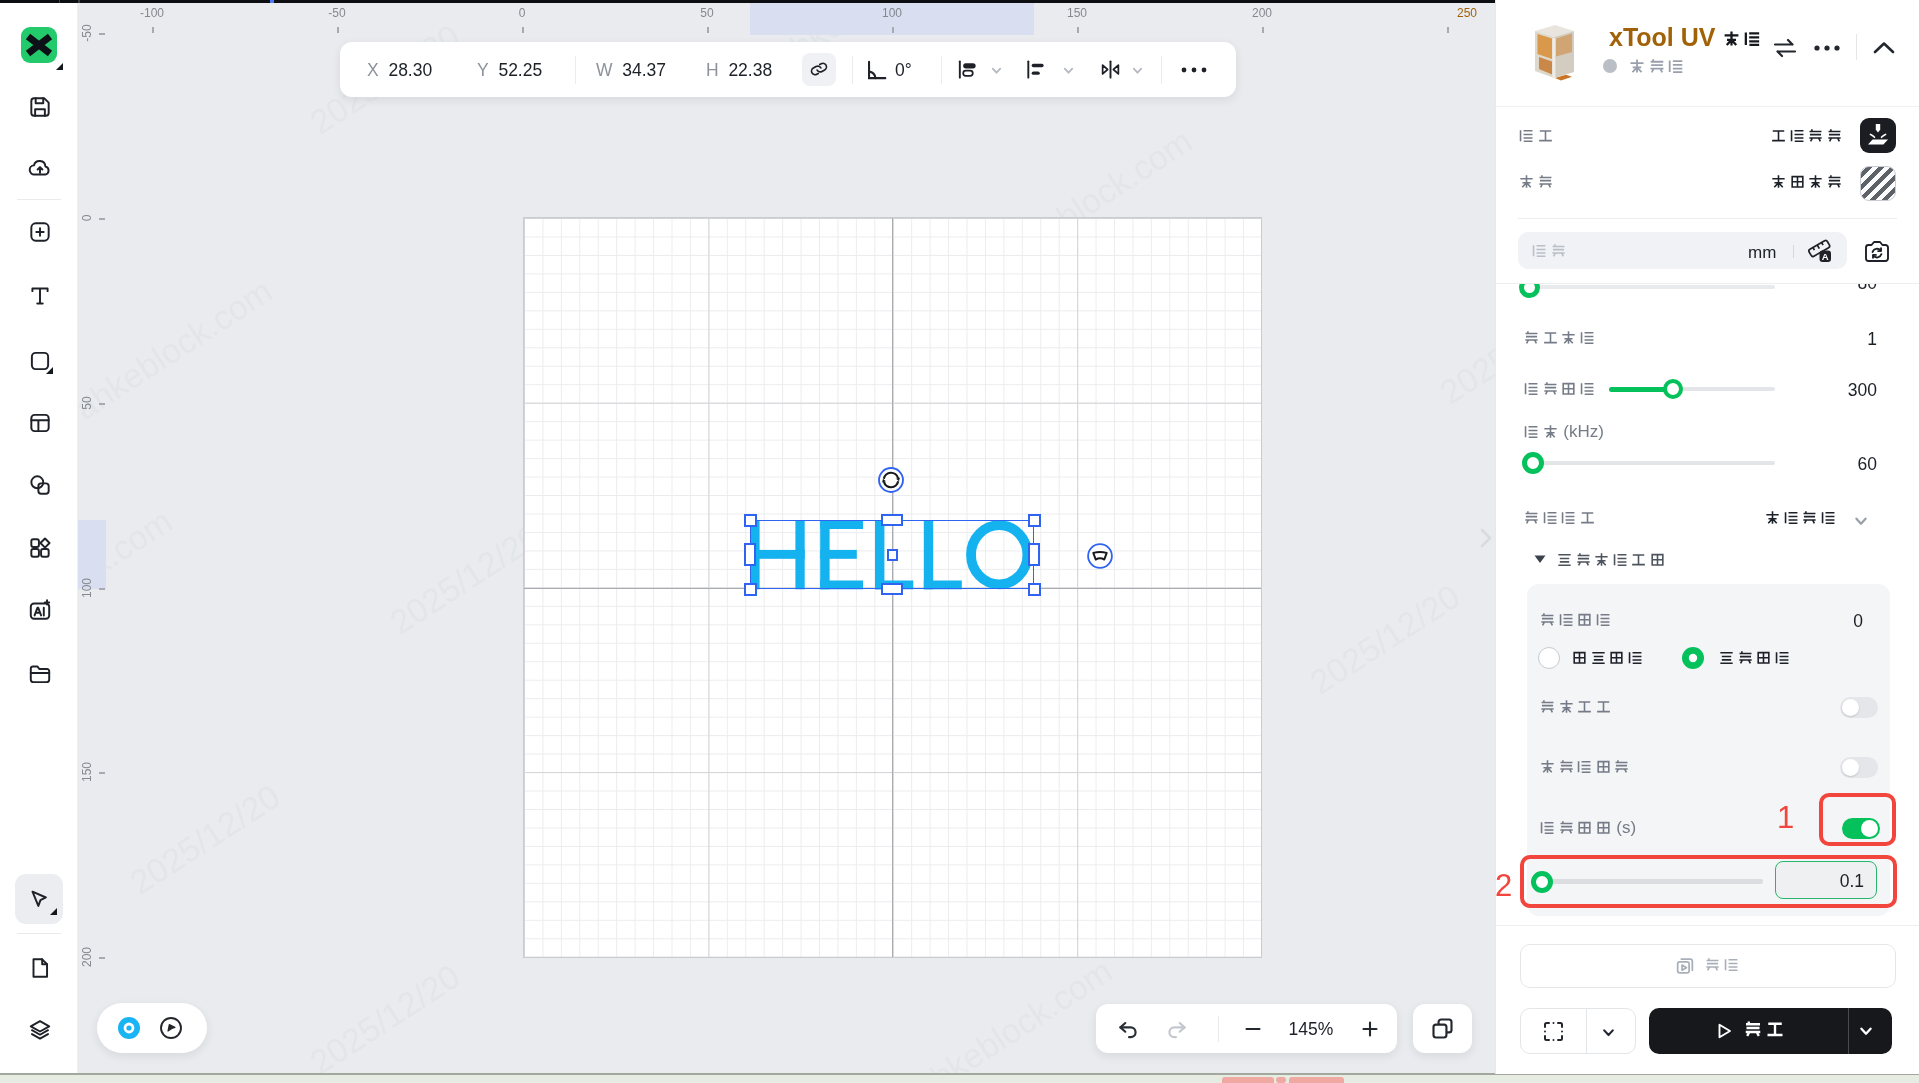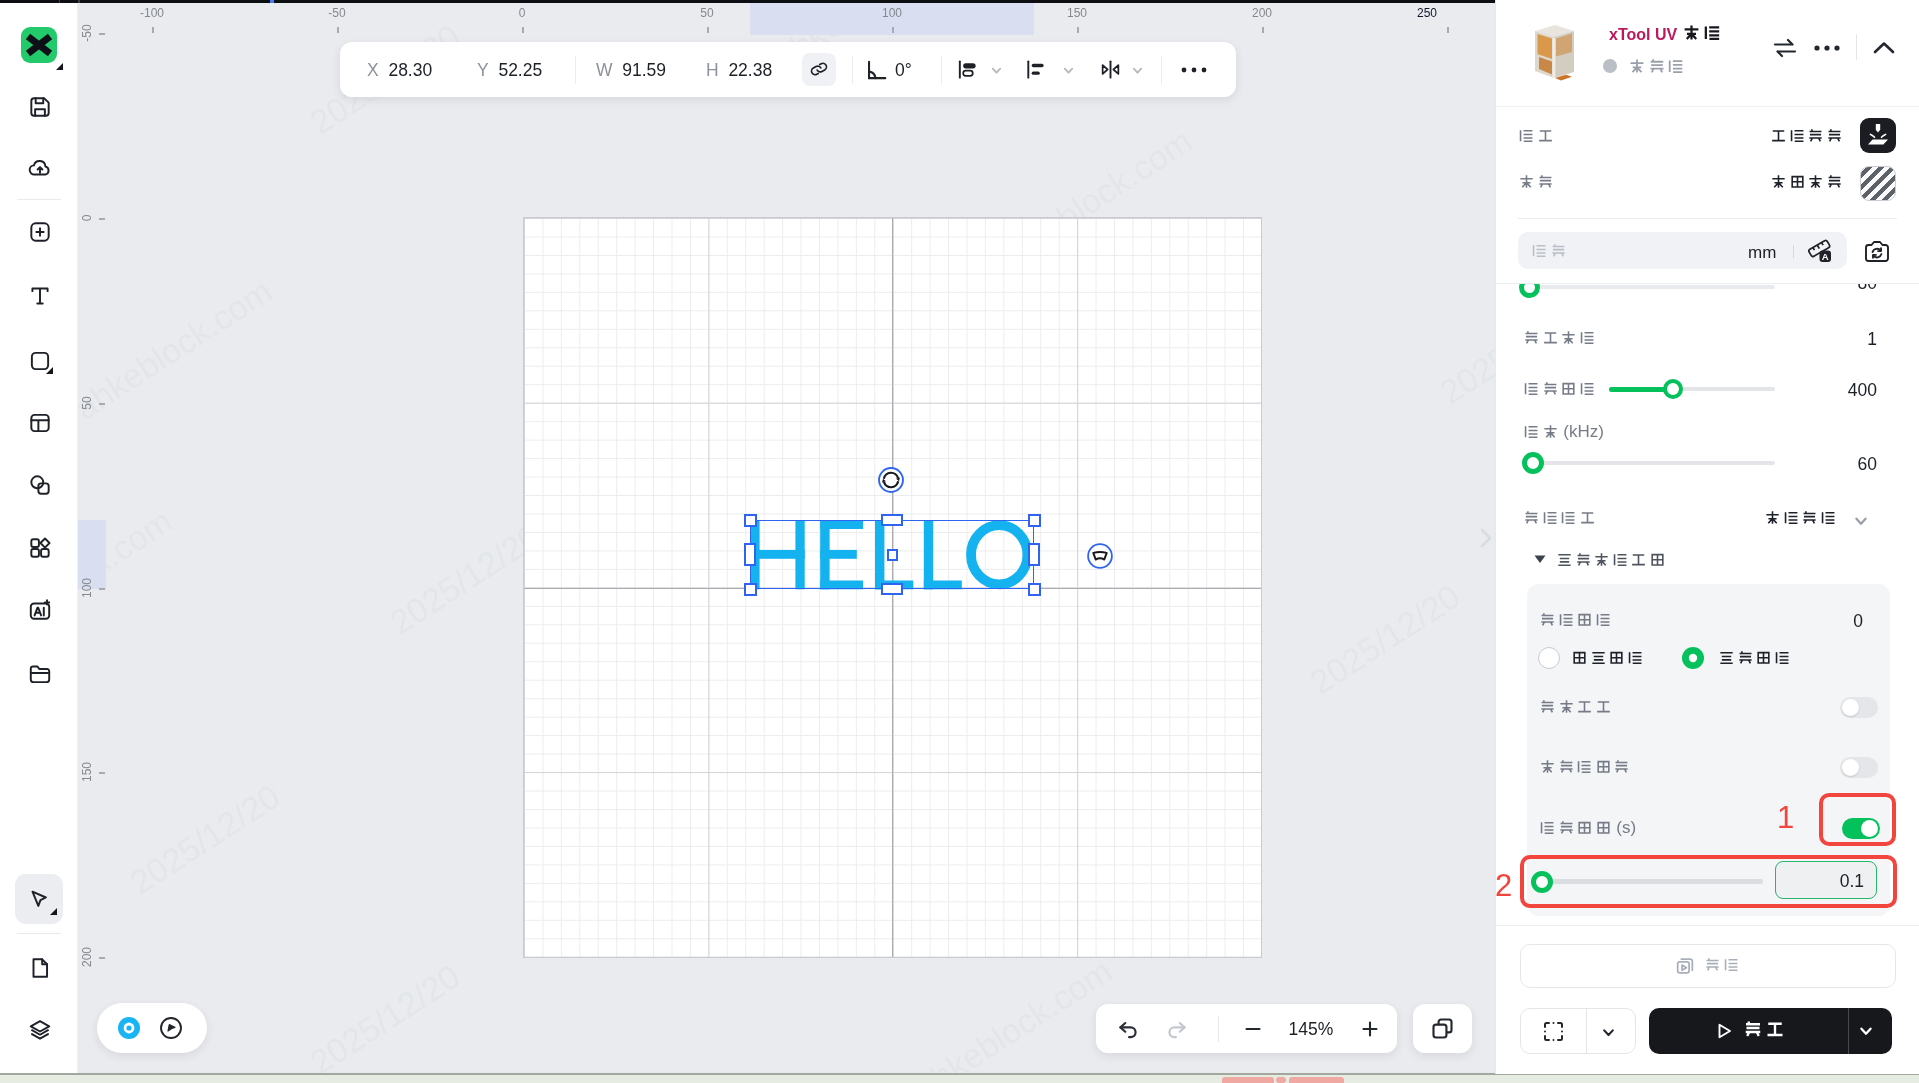--- a/index.html
+++ b/index.html
@@ -57,7 +57,7 @@
 <div class="abs" style="left:1077px;top:27px;width:1.5px;height:6px;background:#a7abb1"></div>
 <div class="abs" style="left:1232px;top:6px;width:60px;text-align:center;font-size:12px;color:#85898f">200</div>
 <div class="abs" style="left:1262px;top:27px;width:1.5px;height:6px;background:#a7abb1"></div>
-<div class="abs" style="left:1417px;top:6px;width:60px;text-align:left;font-size:12px;color:#0f172a">250</div>
+<div class="abs" style="left:1417px;top:6px;width:60px;text-align:right;font-size:12px;color:#a16207">250</div>
 <div class="abs" style="left:1447px;top:27px;width:1.5px;height:6px;background:#a7abb1"></div>
 <div class="abs" style="left:59px;top:24px;width:60px;height:18px;text-align:center;font-size:12px;color:#85898f;transform:rotate(-90deg)">-50</div>
 <div class="abs" style="left:99px;top:33px;width:6px;height:1.5px;background:#a7abb1"></div>

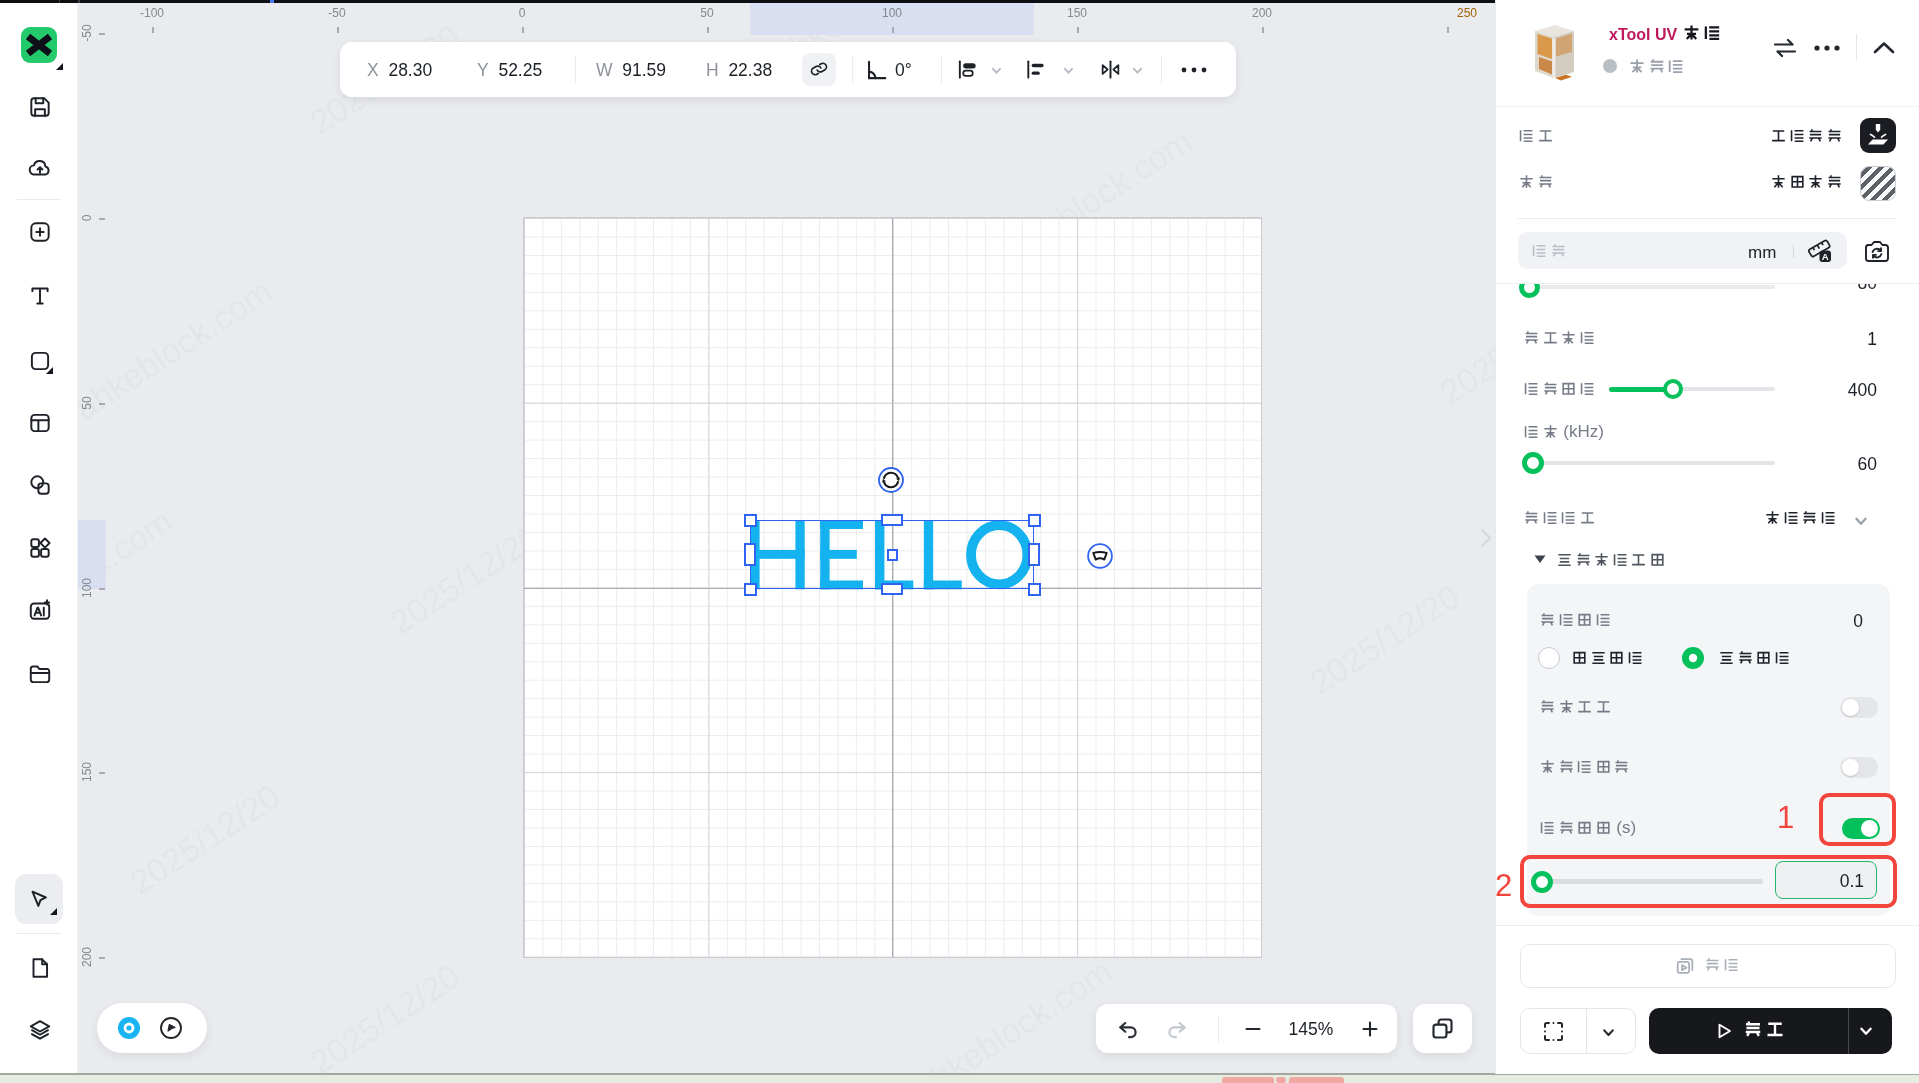--- a/index.html
+++ b/index.html
@@ -277,7 +277,7 @@
 <polygon points="26,57 37,53.8 43,55.8 32,59.5" fill="#c97426"></polygon>
 <rect x="23.4" y="17" width="3" height="40" fill="#efece6"></rect>
 </svg>
-<div class="abs" style="left:1609px;top:23px;font-size:16px;font-weight:700;color:#be185d">xTool UV <svg width="19" height="19" viewBox="0 0 16 16" style="vertical-align:-2px;">
+<div class="abs" style="left:1609px;top:23px;font-size:25px;font-weight:700;color:#a16207">xTool UV <svg width="19" height="19" viewBox="0 0 16 16" style="vertical-align:-2px;">
       <path d="M8 2.2V13.8M2.2 5.4H13.8M4.2 9.2H11.8M7.4 9.8 4 13.4M8.6 9.8 12 13.4" stroke="#16181d" stroke-width="1.9" fill="none"></path>
     </svg><svg width="19" height="19" viewBox="0 0 16 16" style="vertical-align:-2px;margin-left:2px;">
       <path d="M2.4 3V13.4M5.2 3.6H13.6M5.2 7H13.6M5.2 10.4H13.6M5.4 13.4H13.6" stroke="#16181d" stroke-width="1.9" fill="none"></path>

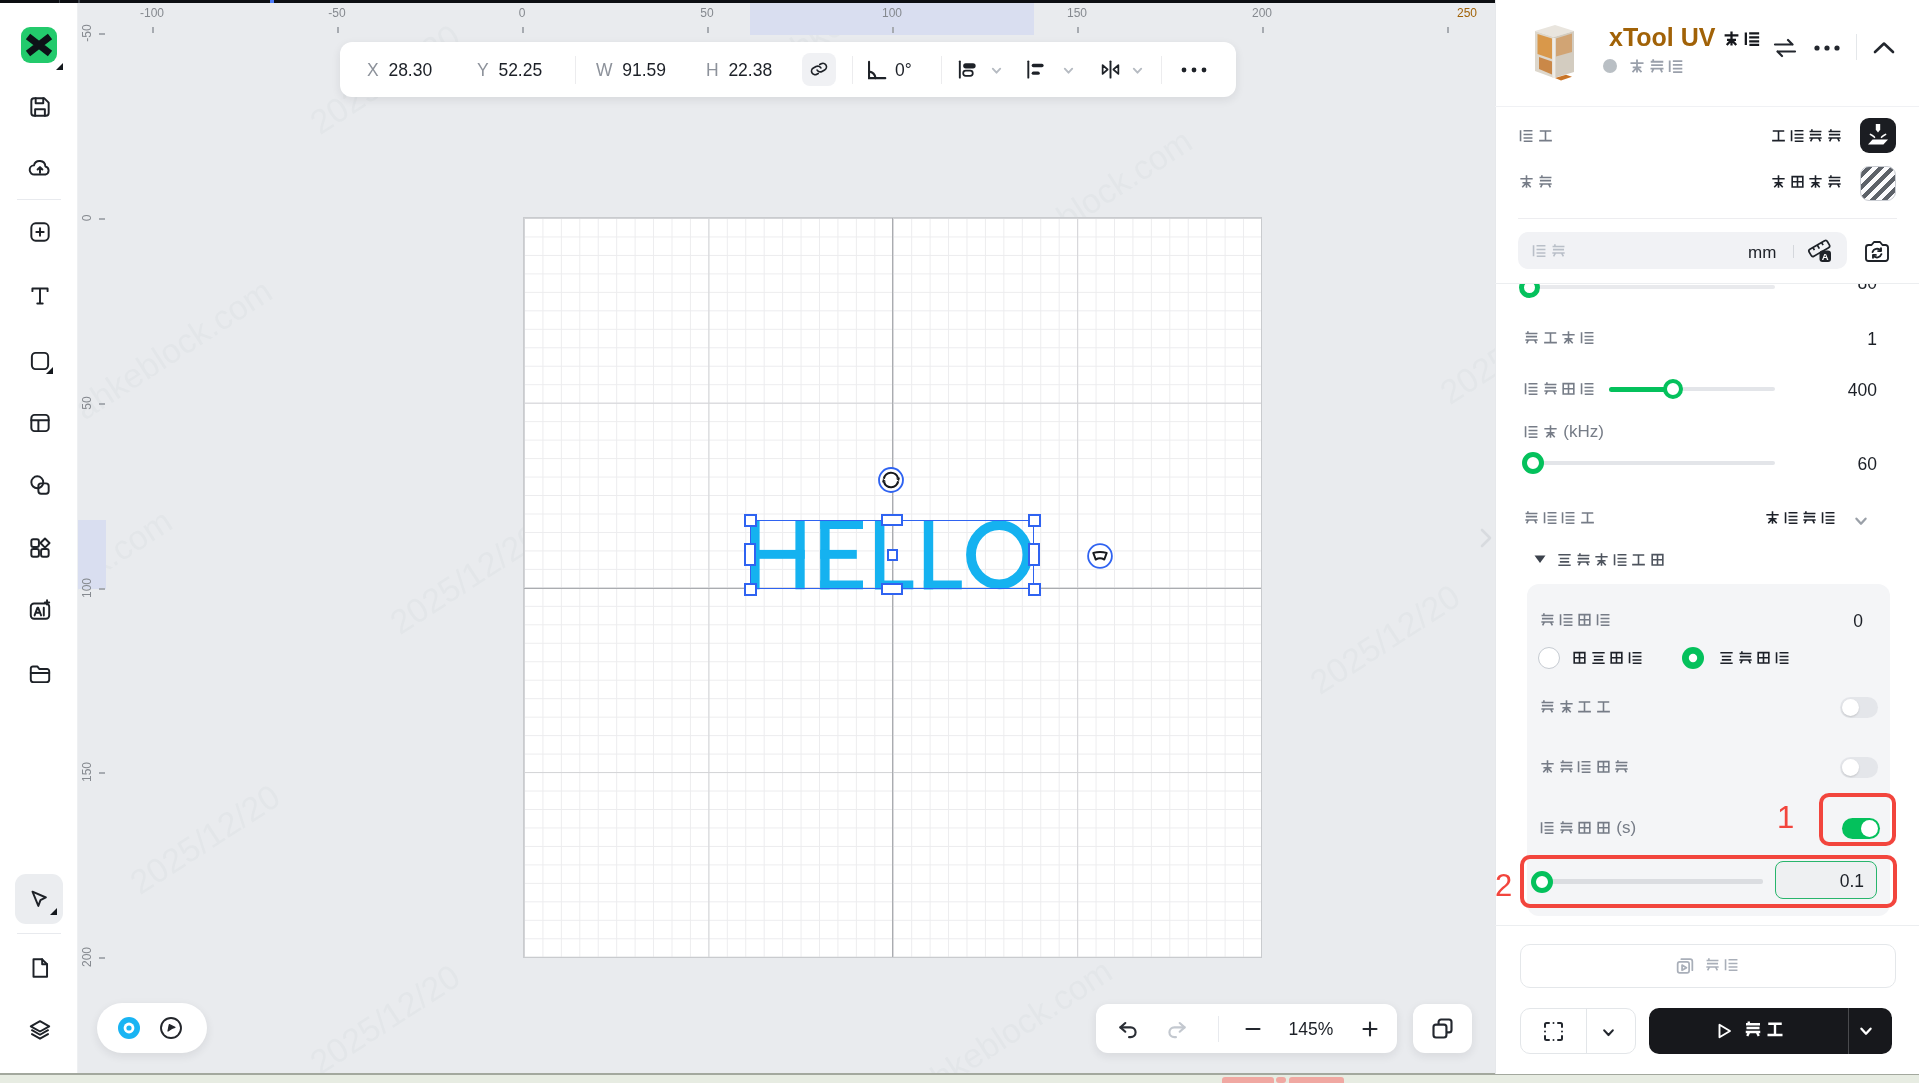--- a/index.html
+++ b/index.html
@@ -178,7 +178,7 @@
 <div class="abs" style="left:367px;top:60px;font-size:17.5px;color:#8d929b">X&nbsp;&nbsp;<span class="num">28.30</span></div>
 <div class="abs" style="left:477px;top:60px;font-size:17.5px;color:#8d929b">Y&nbsp;&nbsp;<span class="num">52.25</span></div>
 <div class="abs" style="left:575px;top:56px;width:1px;height:28px;background:#ececee"></div>
-<div class="abs" style="left:596px;top:60px;font-size:17.5px;color:#8d929b">W&nbsp;&nbsp;<span class="num">91.59</span></div>
+<div class="abs" style="left:596px;top:60px;font-size:17.5px;color:#8d929b">W&nbsp;&nbsp;<span class="num">34.37</span></div>
 <div class="abs" style="left:706px;top:60px;font-size:17.5px;color:#8d929b">H&nbsp;&nbsp;<span class="num">22.38</span></div>
 <div class="abs" style="left:802px;top:53px;width:34px;height:33px;border-radius:8px;background:#f0f1f4"></div>
 <svg class="abs" style="left:809px;top:59px" width="20" height="20" viewBox="0 0 24 24" fill="none" stroke="#1e2228" stroke-width="2" stroke-linecap="round">

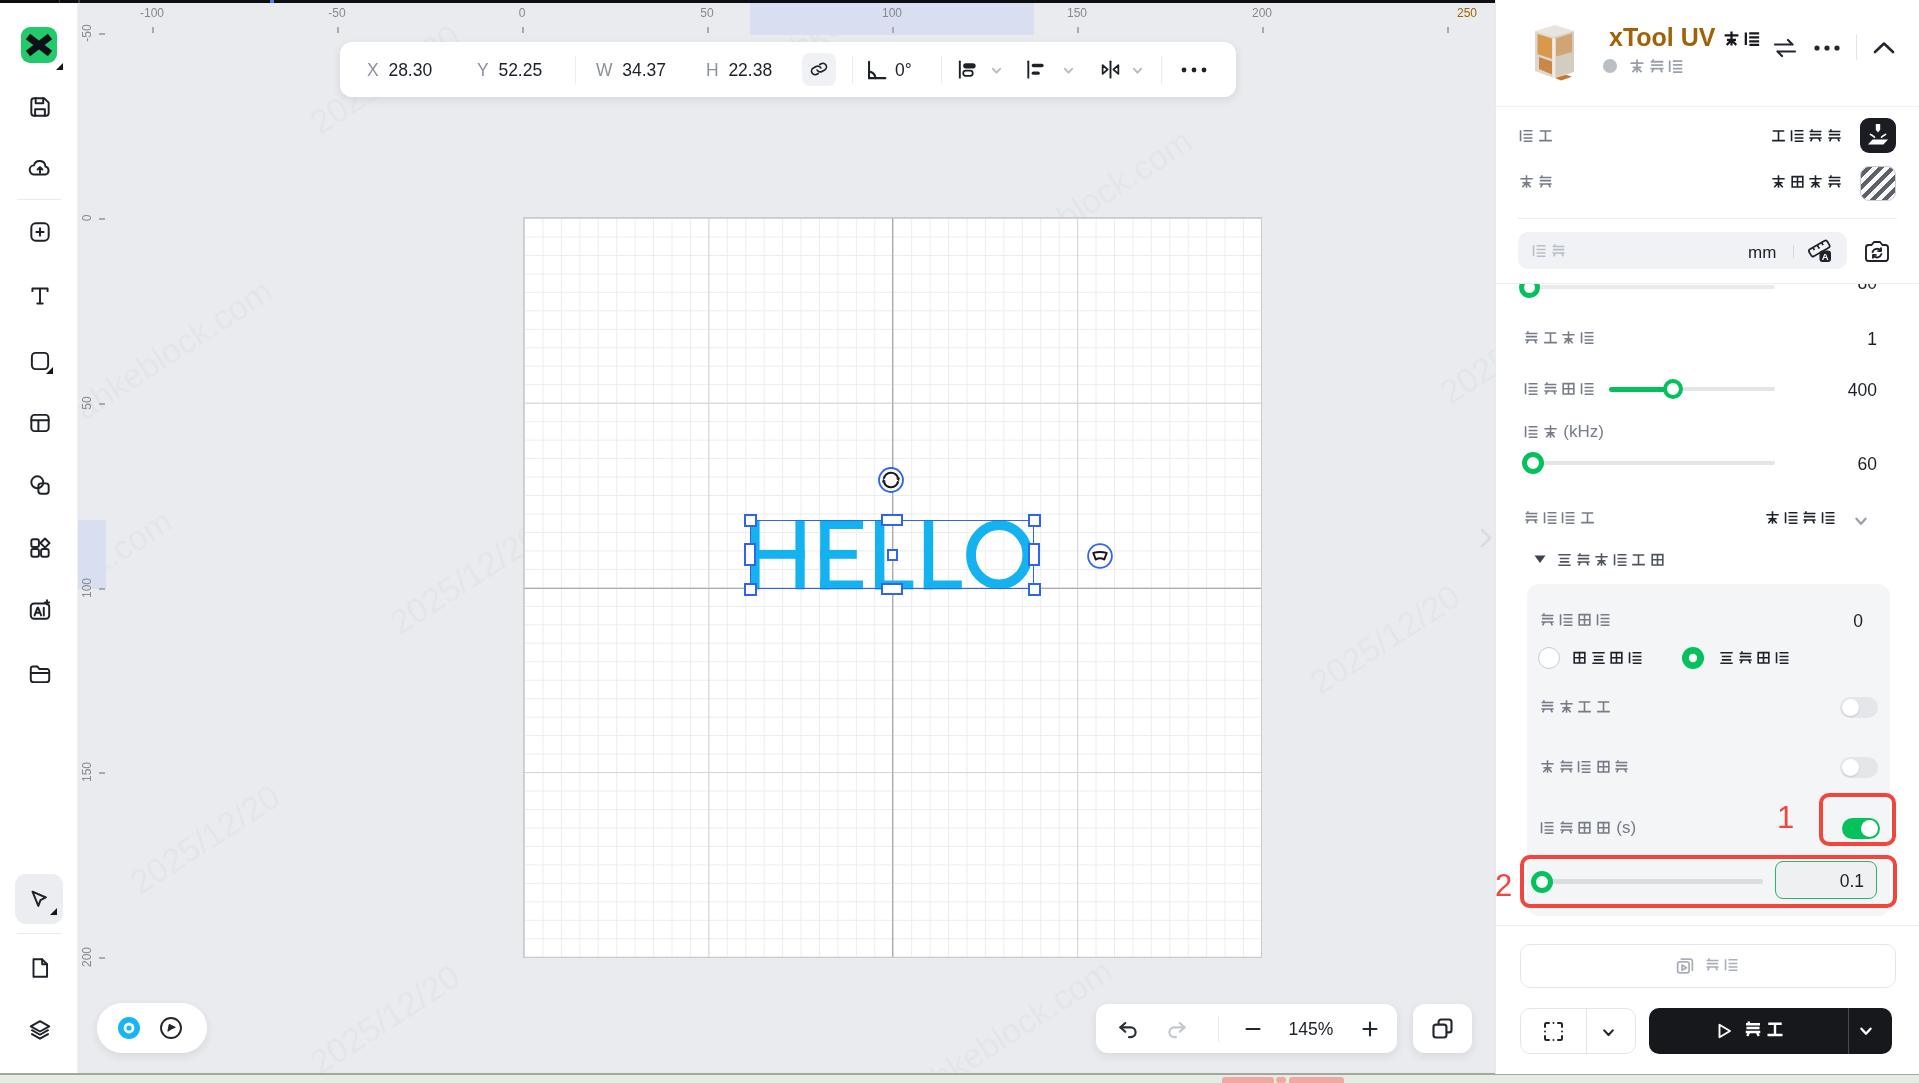--- a/index.html
+++ b/index.html
@@ -390,7 +390,7 @@
 <div class="abs" style="left:1609px;top:387px;width:166px;height:4px;border-radius:2px;background:#e3e5e9"></div>
 <div class="abs" style="left:1609px;top:386.5px;width:64px;height:5px;border-radius:2.5px;background:#04c15c"></div>
 <div class="abs" style="left:1663px;top:379px;width:20px;height:20px;border-radius:50%;background:#fff;border:4.5px solid #04c15c"></div>
-<div class="abs num" style="left:1497px;top:380px;width:380px;text-align:right;font-size:17.5px">400</div>
+<div class="abs num" style="left:1497px;top:380px;width:380px;text-align:right;font-size:17.5px">300</div>
 <div class="abs" style="left:1523px;top:422px"><svg width="17" height="17" viewBox="0 0 16 16" style="vertical-align:-2.5px;">
       <path d="M2.4 3V13.4M5.2 3.6H13.6M5.2 7H13.6M5.2 10.4H13.6M5.4 13.4H13.6" stroke="#767c87" stroke-width="1.5" fill="none"></path>
     </svg><svg width="17" height="17" viewBox="0 0 16 16" style="vertical-align:-2.5px;margin-left:1.5px;">

